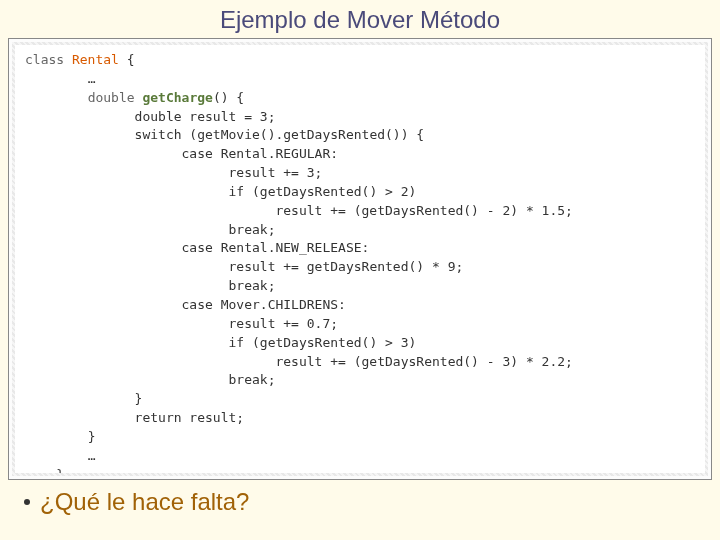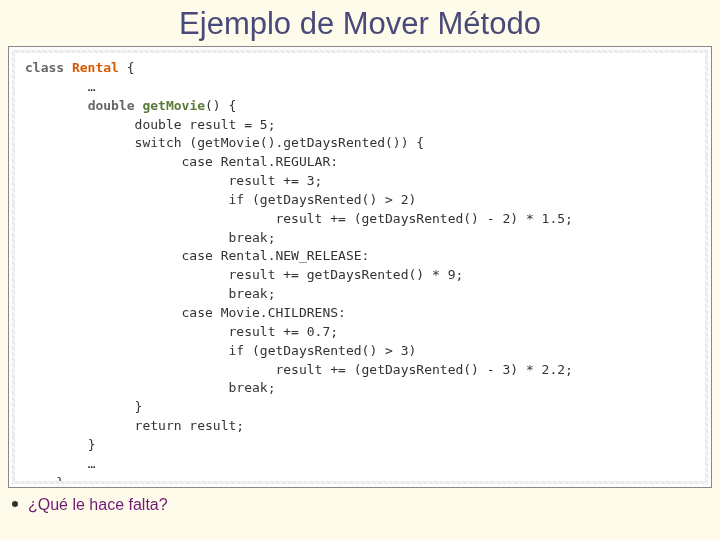--- a/index.html
+++ b/index.html
@@ -13,7 +13,7 @@
     }
     .title {
       text-align: center;
-      font-size: 31px;
+      font-size: 24px;
       color: #4a4a7a;
       padding: 6px 8px 4px;
       font-weight: normal;

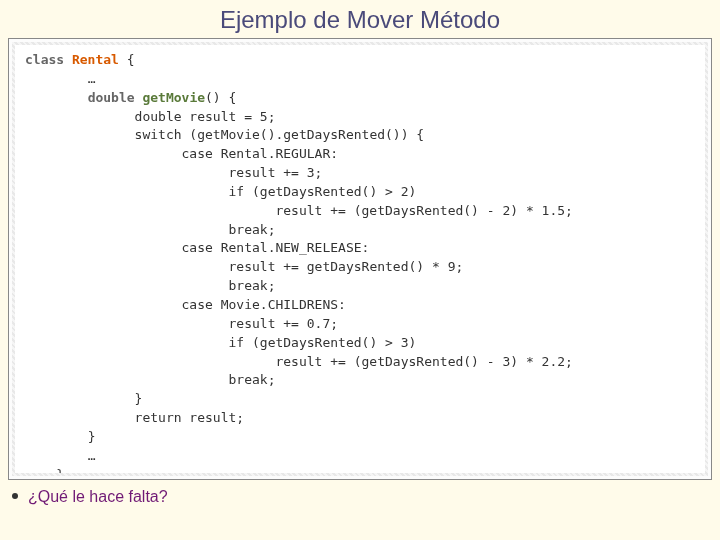--- a/index.html
+++ b/index.html
@@ -52,7 +52,7 @@
       overflow: hidden;
       white-space: pre;
     }
-    .kw { color: #666; font-weight: bold; }
+    .kw { color: #666; font-weight: normal; }
     .cls { color: #d85a00; font-weight: bold; }
     .mth { color: #5a7a3a; font-weight: bold; }
     .bullet {

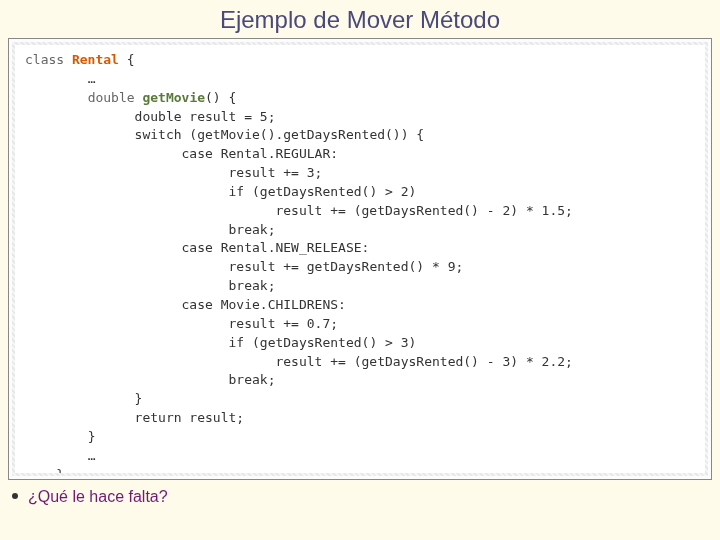--- a/index.html
+++ b/index.html
@@ -53,7 +53,7 @@
       white-space: pre;
     }
     .kw { color: #666; font-weight: normal; }
-    .cls { color: #d85a00; font-weight: bold; }
+    .cls { color: #d85a00; font-weight: normal; }
     .mth { color: #5a7a3a; font-weight: bold; }
     .bullet {
       font-size: 16px;

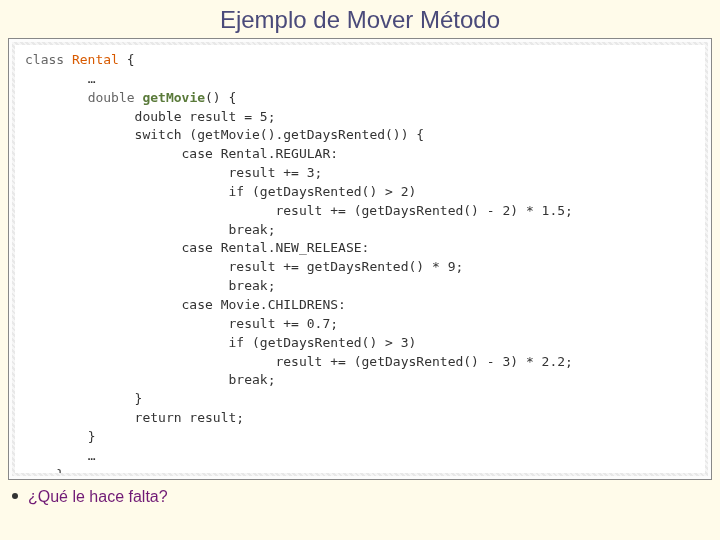--- a/index.html
+++ b/index.html
@@ -80,7 +80,7 @@
   <div class="code-inner">
     <div class="code-content"><span class="kw">class</span> <span class="cls">Rental</span><span> {</span>
         <span>…</span>
-        <span class="kw">double</span> <span class="mth">getMovie</span><span>() {</span>
+        <span class="kw">double</span> <span class="mth">getCharge</span><span>() {</span>
               <span>double result = 5;</span>
               <span>switch (getMovie().getDaysRented()) {</span>
                     <span>case Rental.REGULAR:</span>

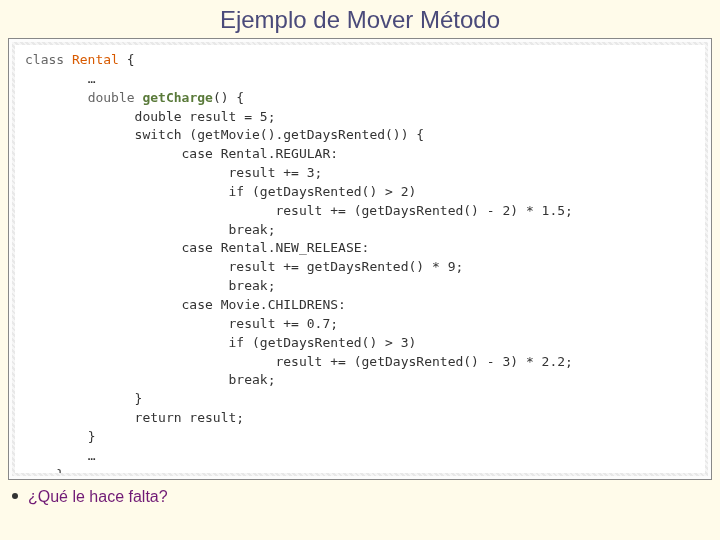--- a/index.html
+++ b/index.html
@@ -81,7 +81,7 @@
     <div class="code-content"><span class="kw">class</span> <span class="cls">Rental</span><span> {</span>
         <span>…</span>
         <span class="kw">double</span> <span class="mth">getCharge</span><span>() {</span>
-              <span>double result = 5;</span>
+              <span>double result = 3;</span>
               <span>switch (getMovie().getDaysRented()) {</span>
                     <span>case Rental.REGULAR:</span>
                           <span>result += 3;</span>

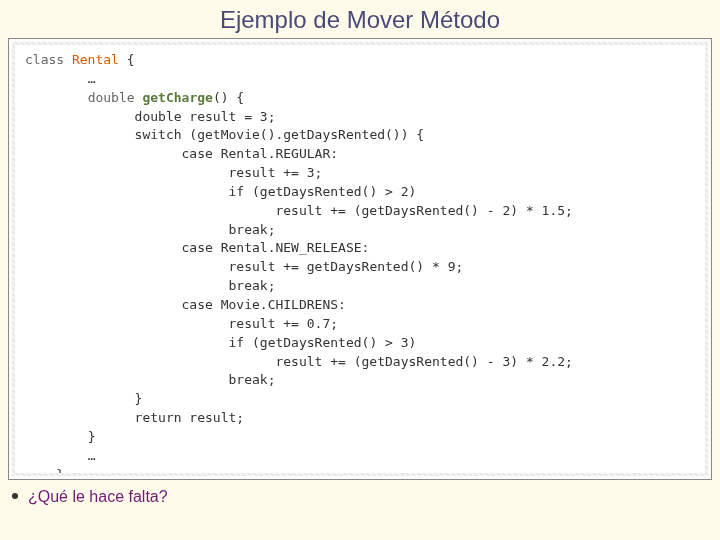--- a/index.html
+++ b/index.html
@@ -91,7 +91,7 @@
                     <span>case Rental.NEW_RELEASE:</span>
                           <span>result += getDaysRented() * 9;</span>
                           <span>break;</span>
-                    <span>case Movie.CHILDRENS:</span>
+                    <span>case Mover.CHILDRENS:</span>
                           <span>result += 0.7;</span>
                           <span>if (getDaysRented() &gt; 3)</span>
                                 <span>result += (getDaysRented() - 3) * 2.2;</span>

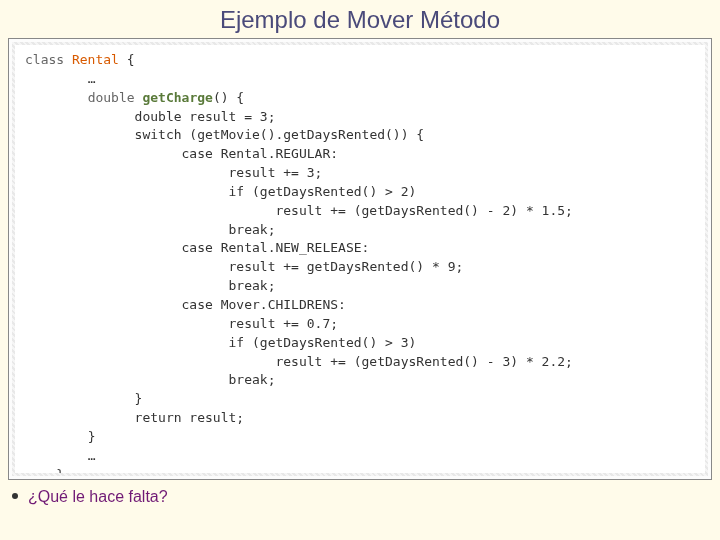--- a/index.html
+++ b/index.html
@@ -56,9 +56,9 @@
     .cls { color: #d85a00; font-weight: normal; }
     .mth { color: #5a7a3a; font-weight: bold; }
     .bullet {
-      font-size: 16px;
-      color: #701a75;
-      padding: 8px 12px 0;
+      font-size: 24px;
+      color: #a16207;
+      padding: 8px 24px 0;
     }
     .bullet-dot {
       display: inline-block;

